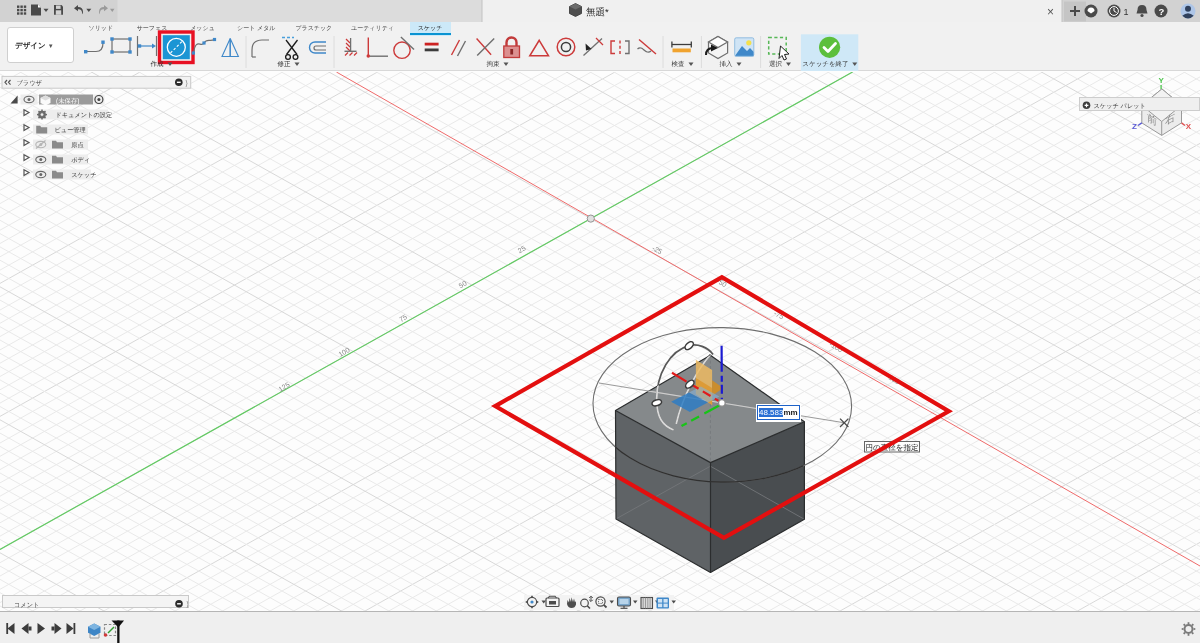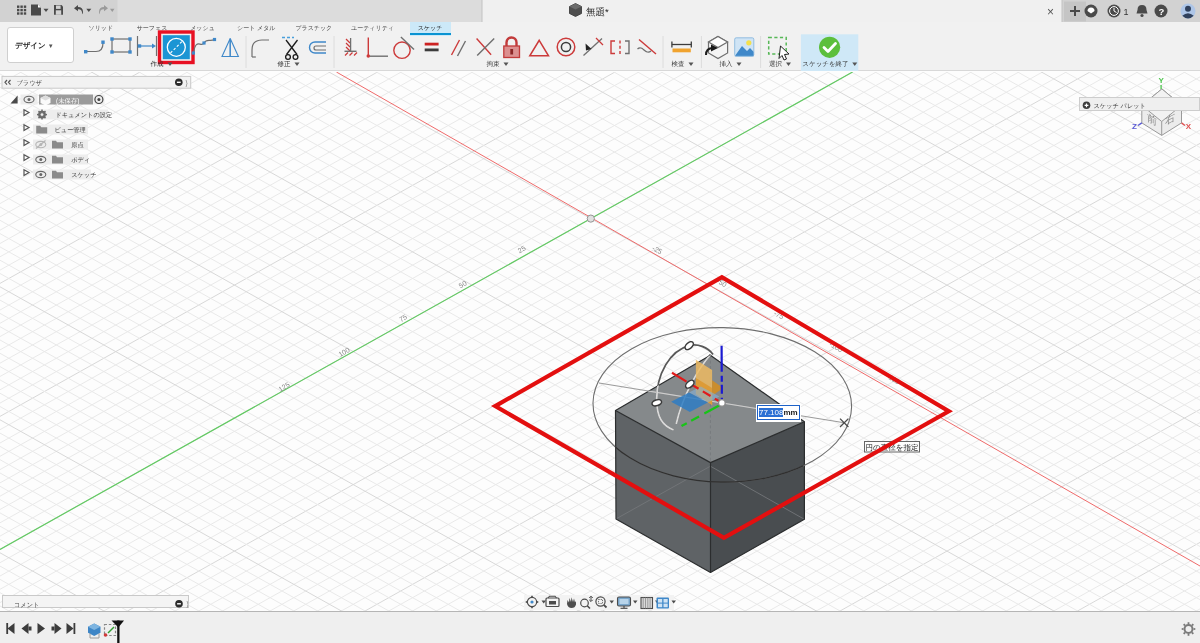--- a/index.html
+++ b/index.html
@@ -635,7 +635,7 @@
 <text x="183" y="9" font-size="8" fill="#888">⟩</text>
 </svg></div>
 <div style="position:absolute;left:755.5px;top:403.5px;height:18px;background:#fff;padding:1.5px 1.5px;white-space:nowrap;">
-<div style="border:1px solid #1e62c8;height:15px;font-size:8px;line-height:13px;padding:0 1px;"><span style="background:#2a6fd4;color:#fff;">77.108</span><span style="color:#222;font-weight:bold;">mm</span></div>
+<div style="border:1px solid #1e62c8;height:15px;font-size:8px;line-height:13px;padding:0 1px;"><span style="background:#2a6fd4;color:#fff;">48.583</span><span style="color:#222;font-weight:bold;">mm</span></div>
   </div>
 
 </body></html>

